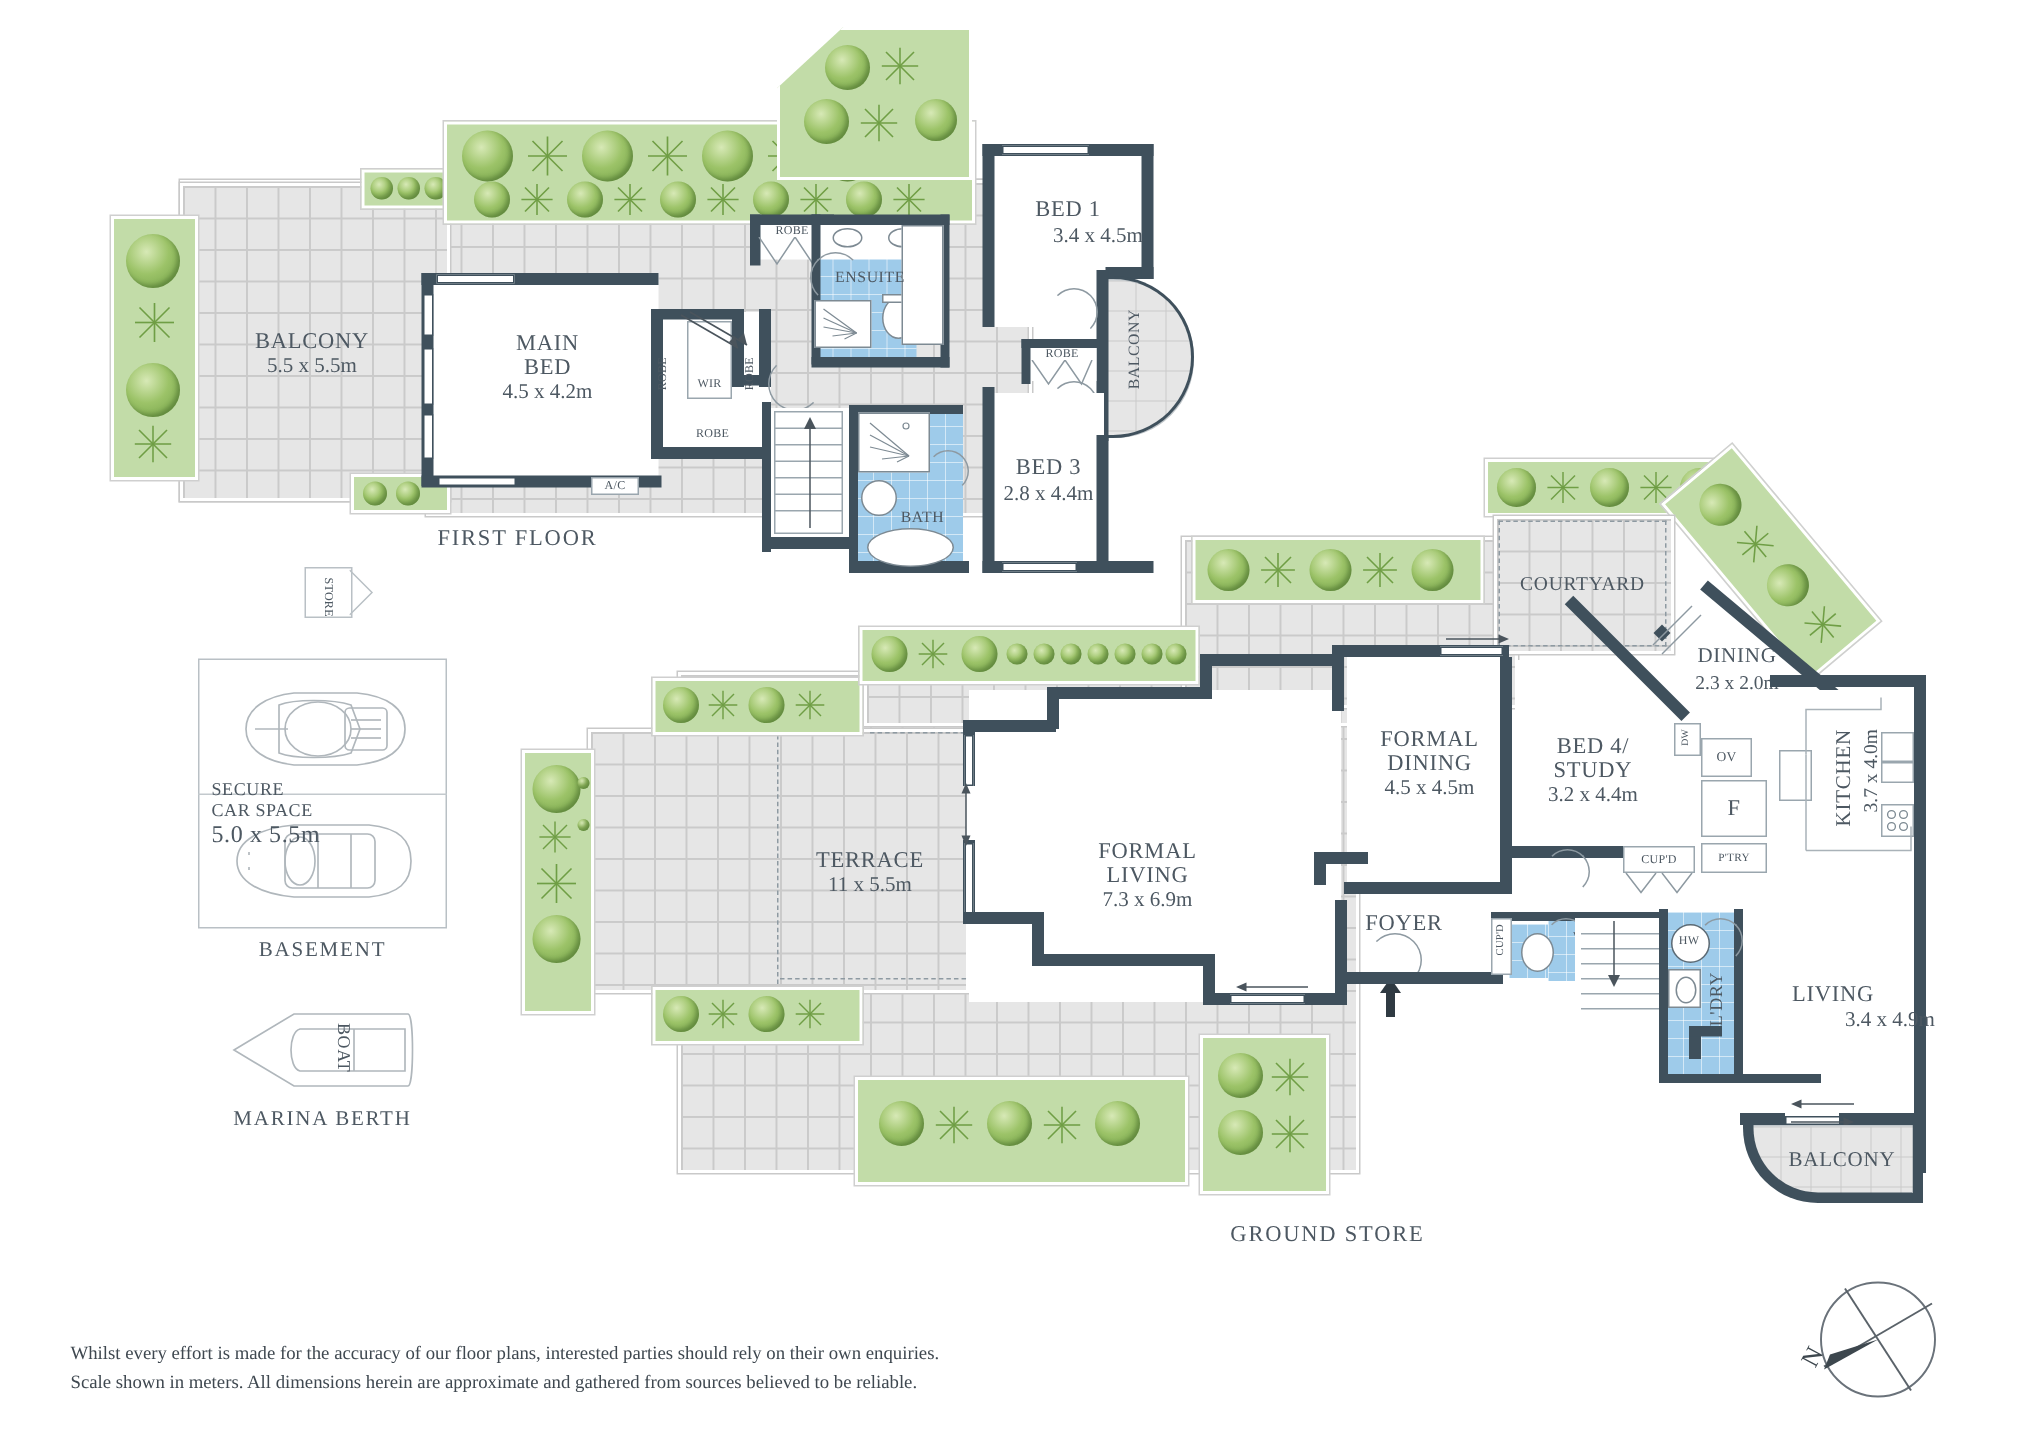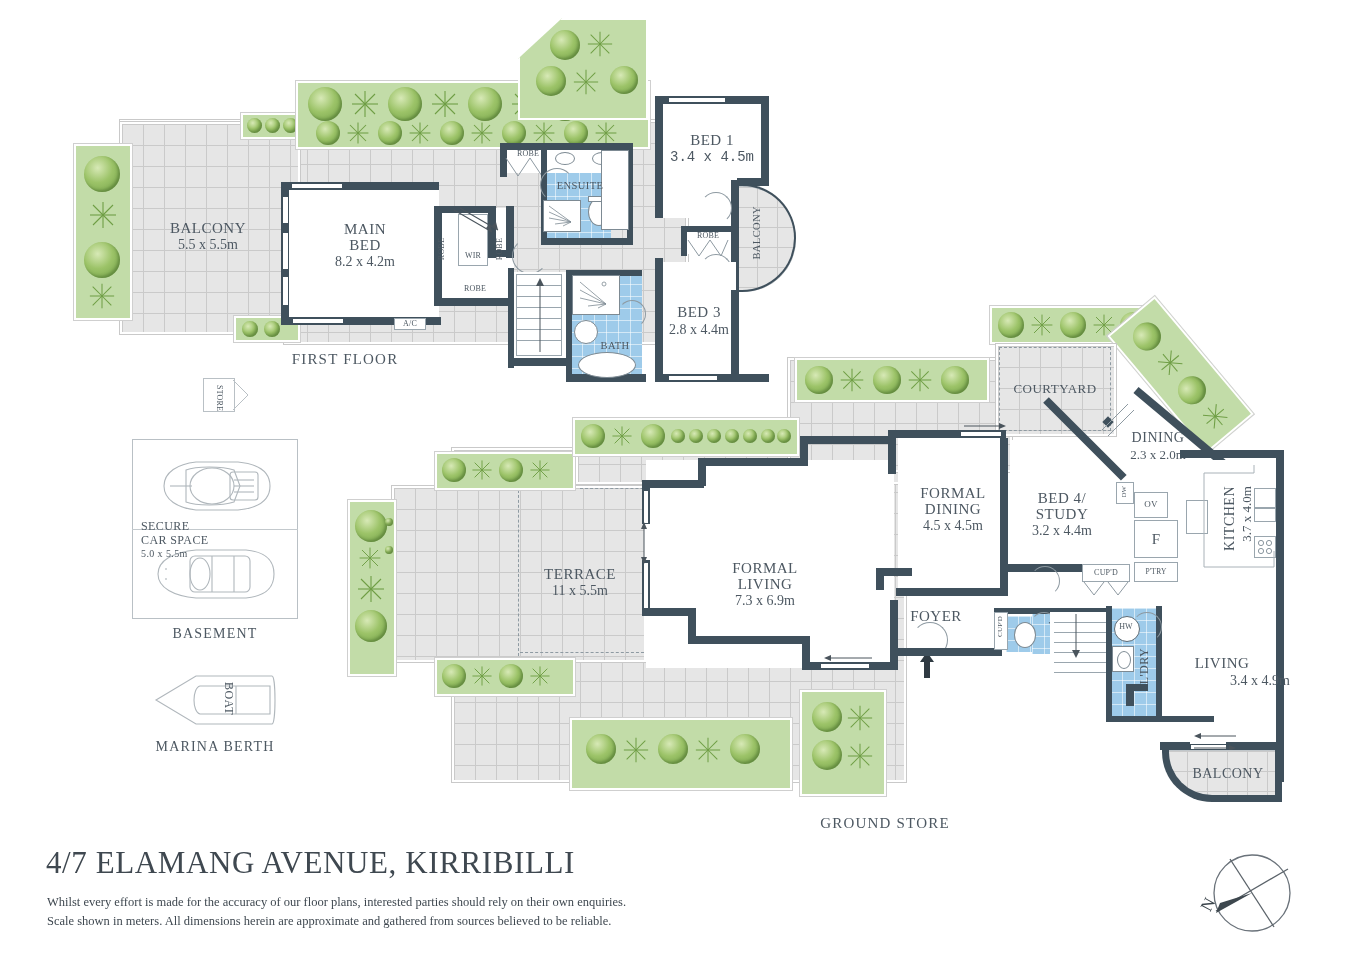--- a/index.html
+++ b/index.html
@@ -416,7 +416,7 @@
     <div class="wall" style="left:761px;top:96px;width:8px;height:90px;"></div>
     <div class="win" style="left:668px;top:97px;width:58px;height:6px;"></div>
     <div class="lbl room-name" style="left:662px;top:132px;width:100px;">BED 1</div>
-    <div class="lbl room-dim" style="left:660px;top:150px;width:104px;font-family:Liberation Mono, monospace;">3.4 x 4.5m</div>
+    <div class="lbl room-dim" style="left:680px;top:150px;width:104px;">3.4 x 4.5m</div>
 
     <div style="position:absolute;left:736px;top:186px;width:58px;height:104px;
         background:#e6e6e6;border-radius:0 52px 52px 0;border:1px solid #c0c6ca;

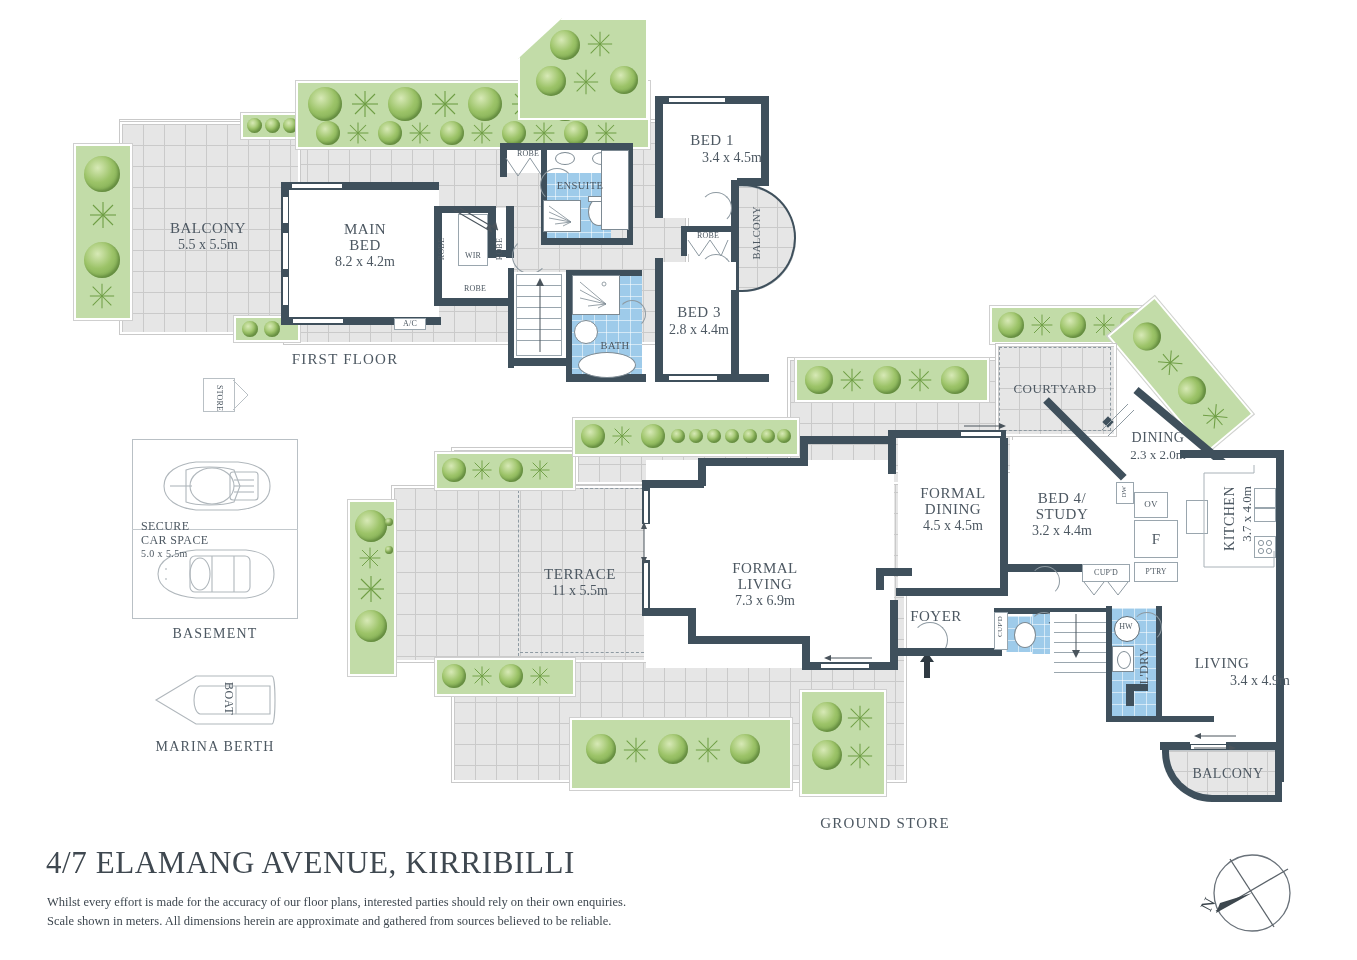--- a/index.html
+++ b/index.html
@@ -345,7 +345,7 @@
 
     <div class="lbl room-name" style="left:323px;top:221px;width:84px;">MAIN</div>
     <div class="lbl room-name" style="left:323px;top:237px;width:84px;">BED</div>
-    <div class="lbl room-dim" style="left:316px;top:254px;width:98px;">8.2 x 4.2m</div>
+    <div class="lbl room-dim" style="left:316px;top:254px;width:98px;">4.5 x 4.2m</div>
 
     <div class="lbl room-name" style="left:155px;top:220px;width:106px;">BALCONY</div>
     <div class="lbl room-dim" style="left:155px;top:237px;width:106px;">5.5 x 5.5m</div>

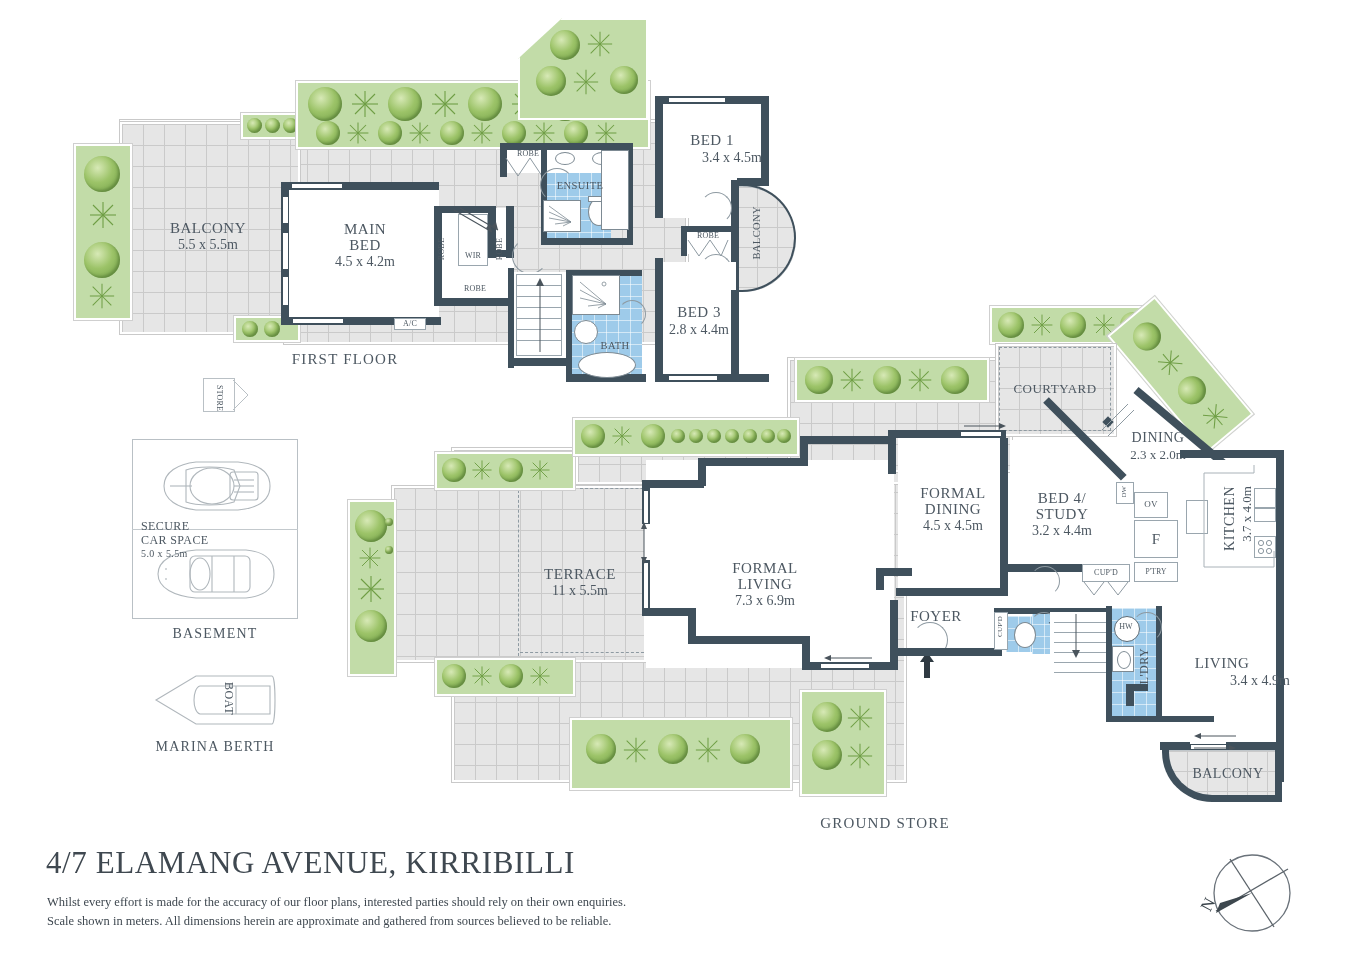--- a/index.html
+++ b/index.html
@@ -532,7 +532,7 @@
 
     <div class="lbl small" style="left:141px;top:520px;width:104px;text-align:left;font-size:12px;">SECURE</div>
     <div class="lbl small" style="left:141px;top:534px;width:116px;text-align:left;font-size:12px;">CAR SPACE</div>
-    <div class="lbl small" style="left:141px;top:548px;width:110px;text-align:left;font-size:10px;">5.0 x 5.5m</div>
+    <div class="lbl small" style="left:141px;top:548px;width:110px;text-align:left;font-size:16px;">5.0 x 5.5m</div>
 
     <div class="lbl floor-title" style="left:140px;top:626px;width:150px;font-size:14px;">BASEMENT</div>
   </div>

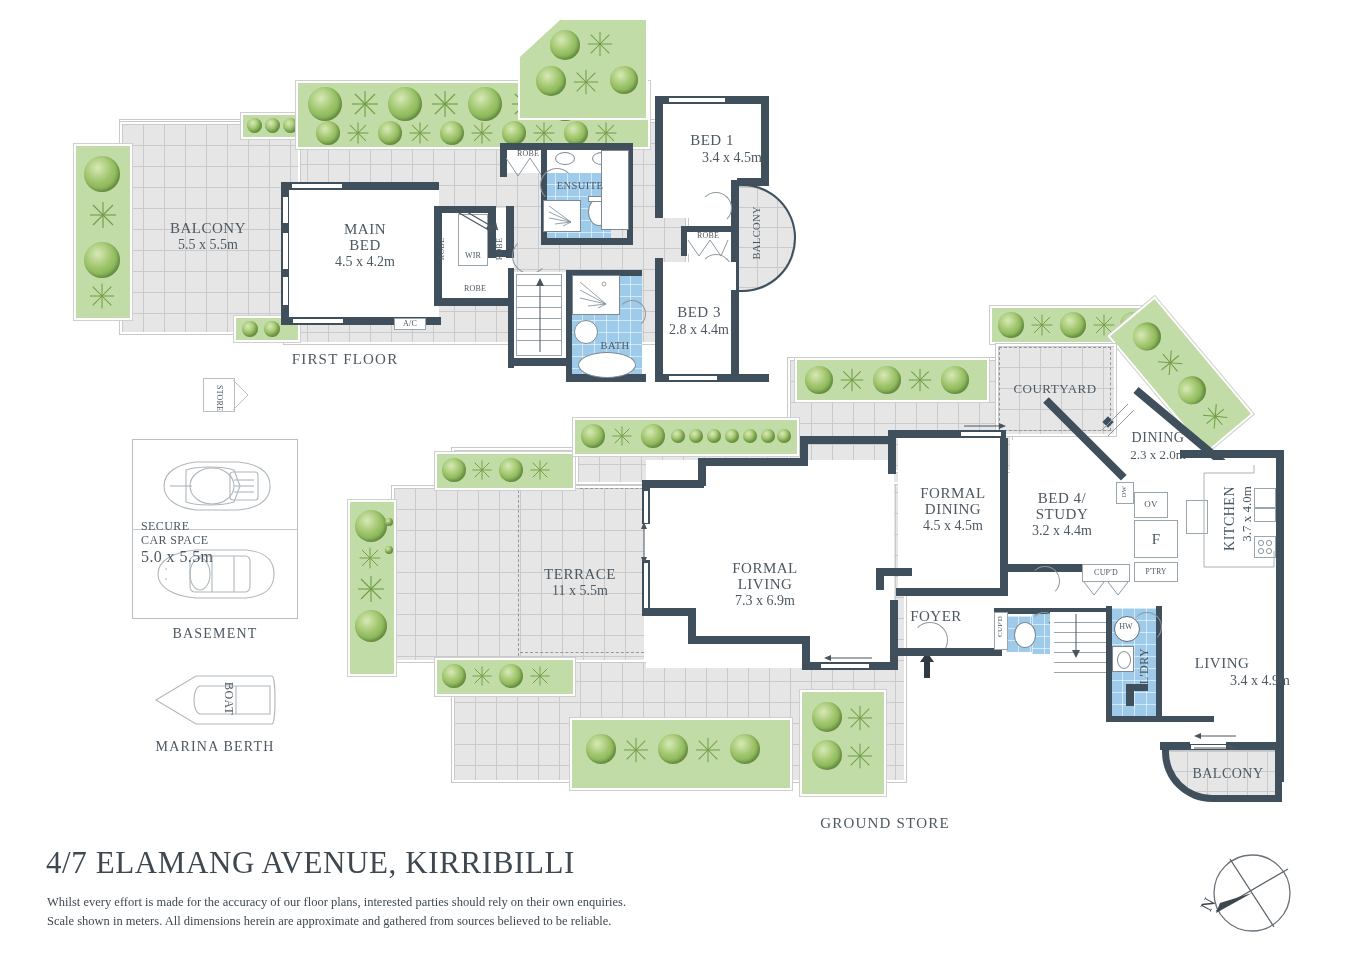--- a/index.html
+++ b/index.html
@@ -1060,7 +1060,6 @@
     <div class="lbl floor-title" style="left:795px;top:815px;width:180px;">GROUND STORE</div>
   </div>
 
-  <div id="title">4/7 ELAMANG AVENUE, KIRRIBILLI</div>
   <div id="disclaimer">
     <div>Whilst every effort is made for the accuracy of our floor plans, interested parties should rely on their own enquiries.</div>
     <div>Scale shown in meters. All dimensions herein are approximate and gathered from sources believed to be reliable.</div>

